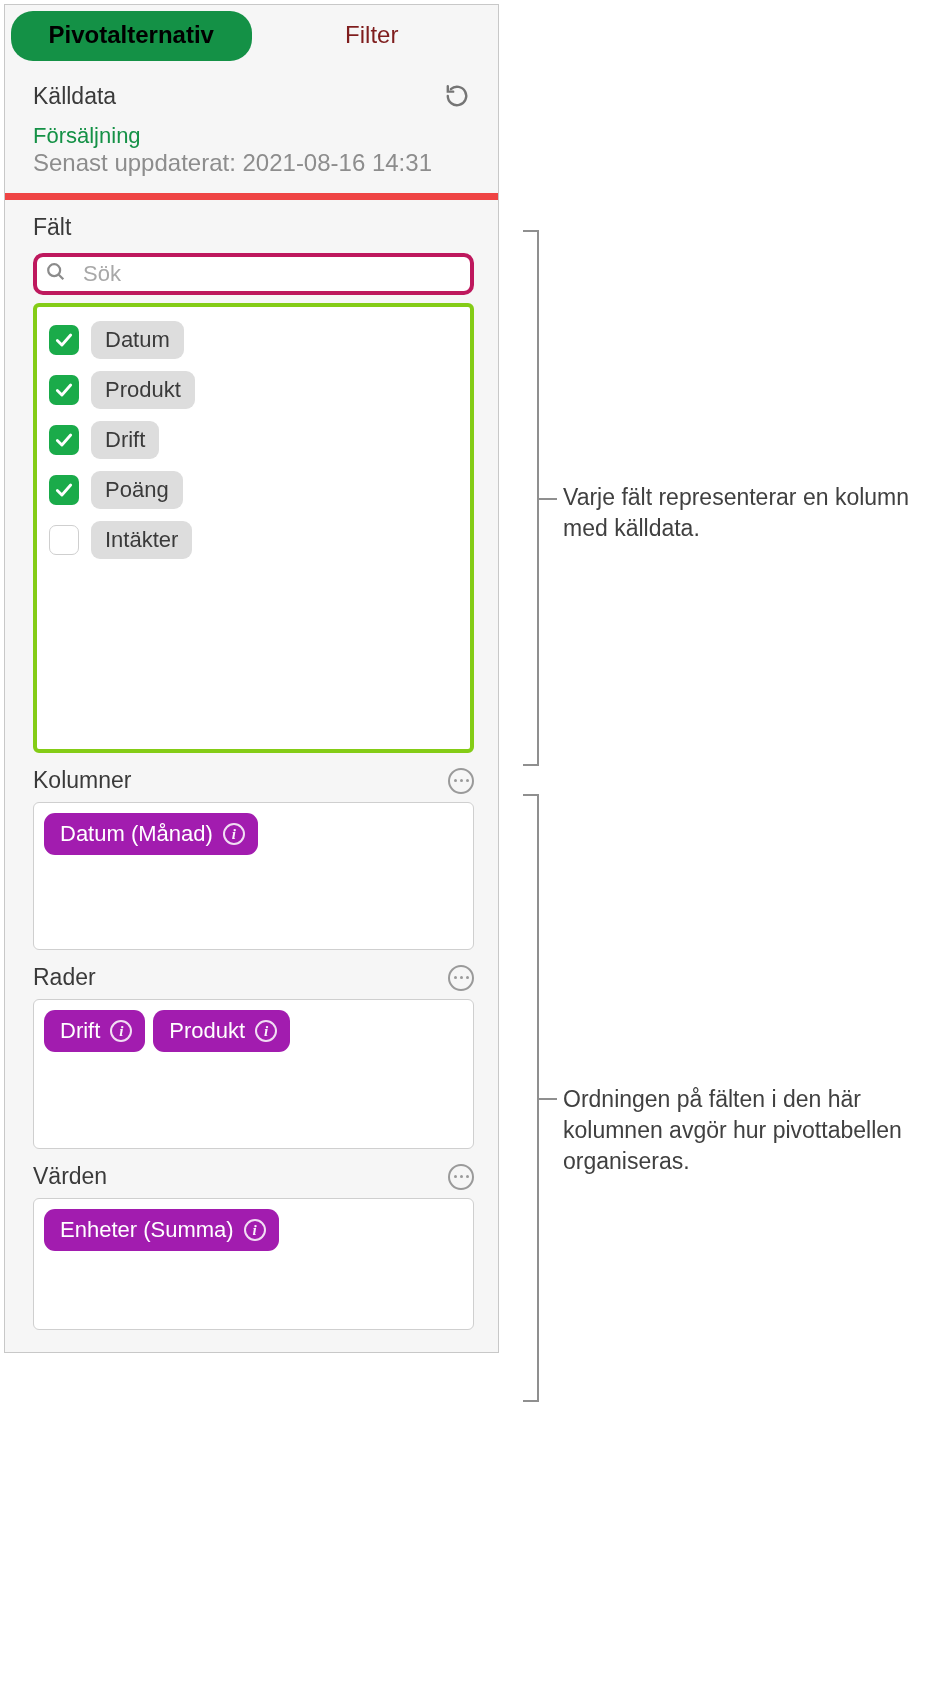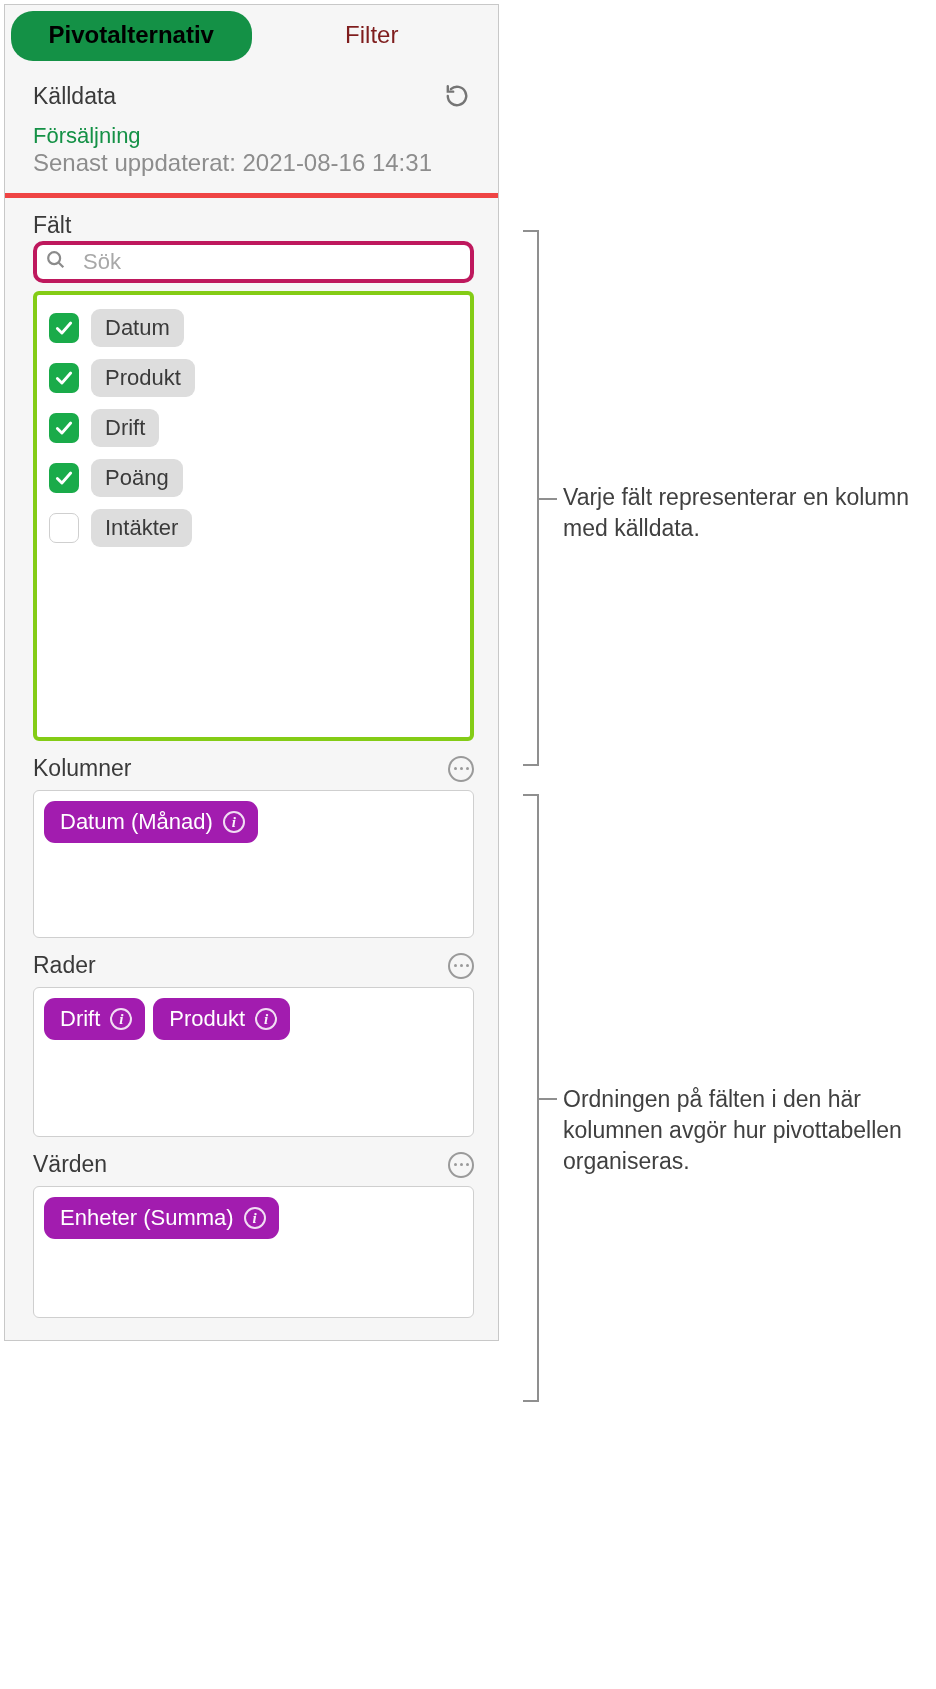--- a/index.html
+++ b/index.html
@@ -44,7 +44,7 @@
   }
   .source-block {
     padding: 18px 24px 16px 28px;
-    border-bottom: 5px solid #ef4444;
+    border-bottom: 7px solid #ef4444;
   }
   .source-row {
     display: flex;

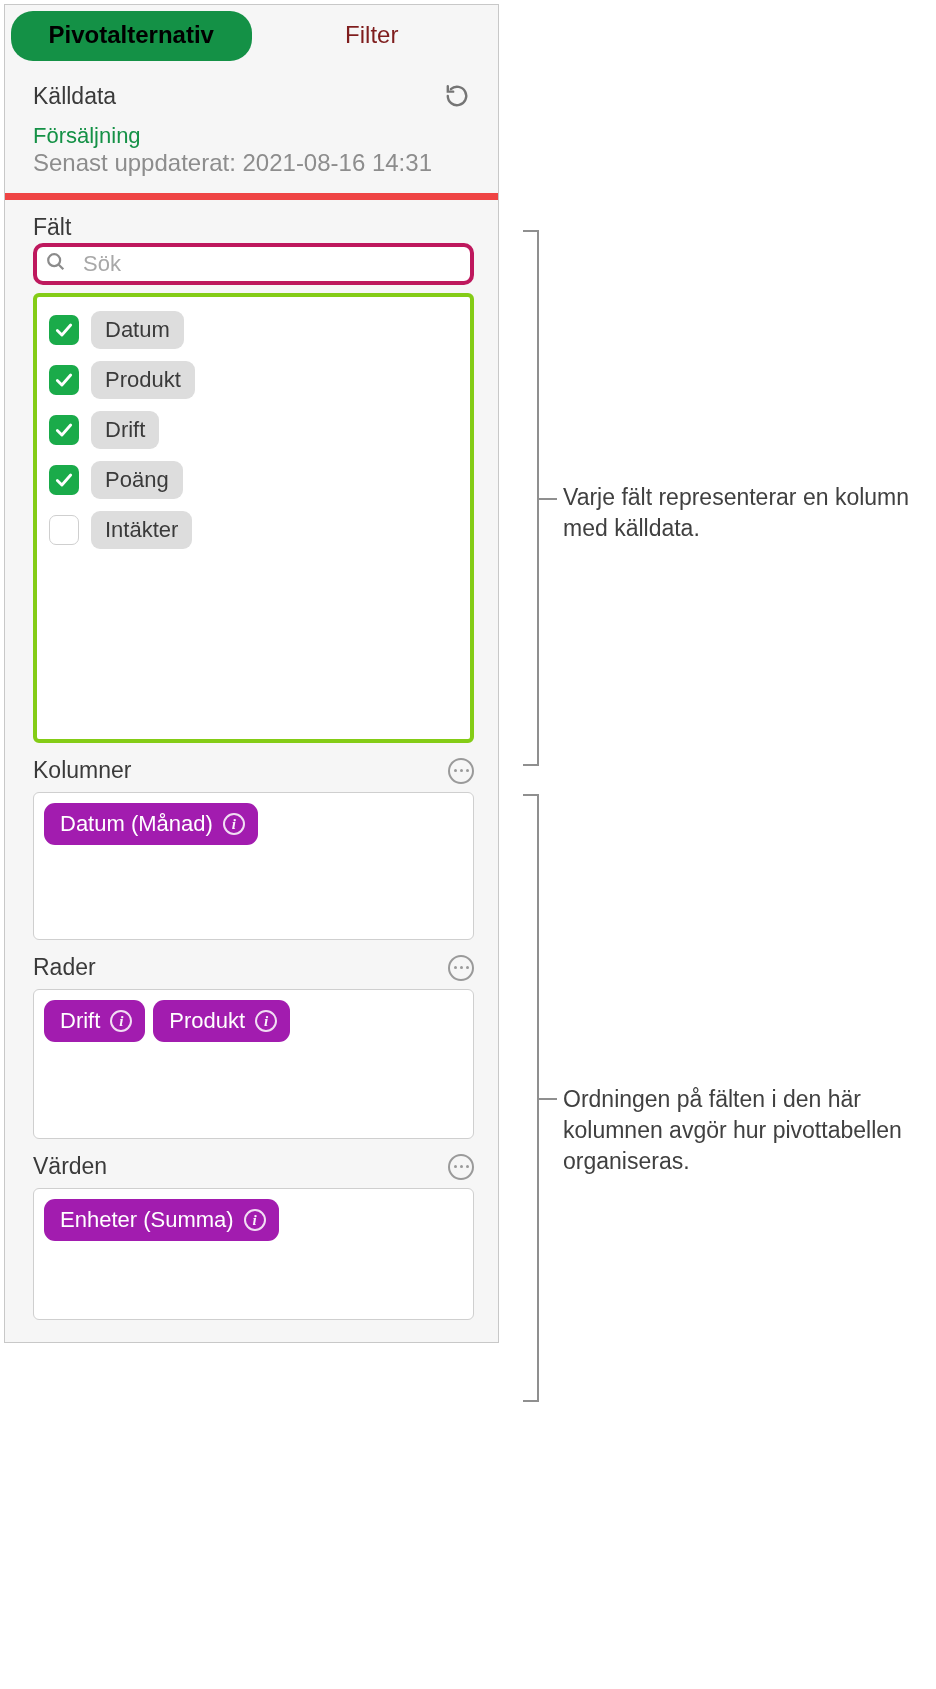--- a/index.html
+++ b/index.html
@@ -74,7 +74,7 @@
   .fields-block {
     padding: 14px 24px 0 28px;
   }
-  .fields-block .heading { margin-bottom: 2px; }
+  .fields-block .heading { margin-bottom: 12px; }
   .search-wrap {
     position: relative;
   }

